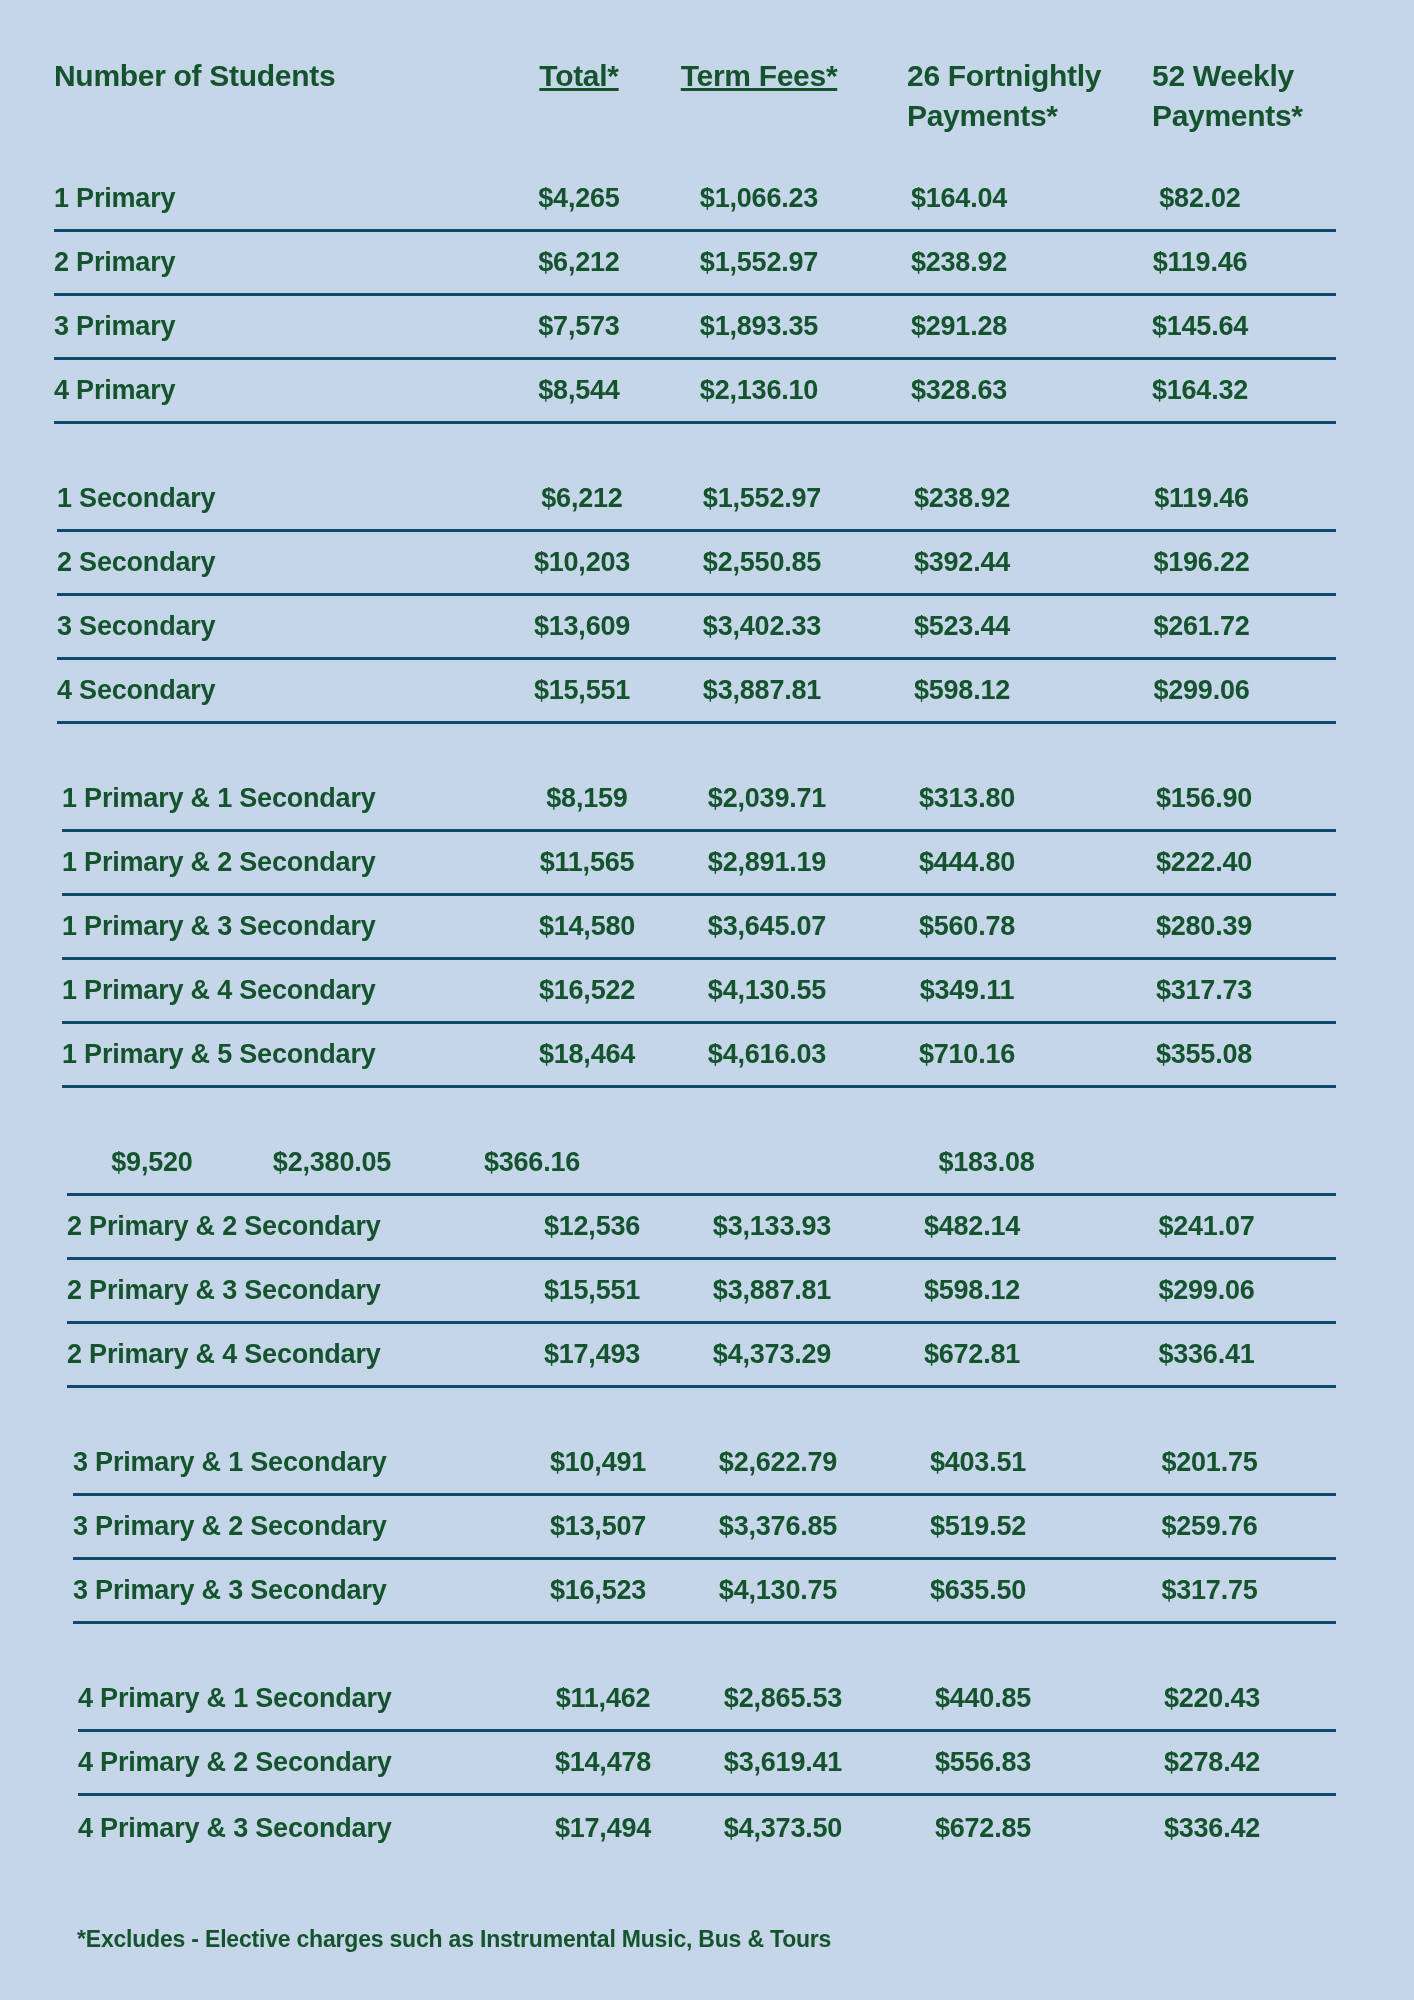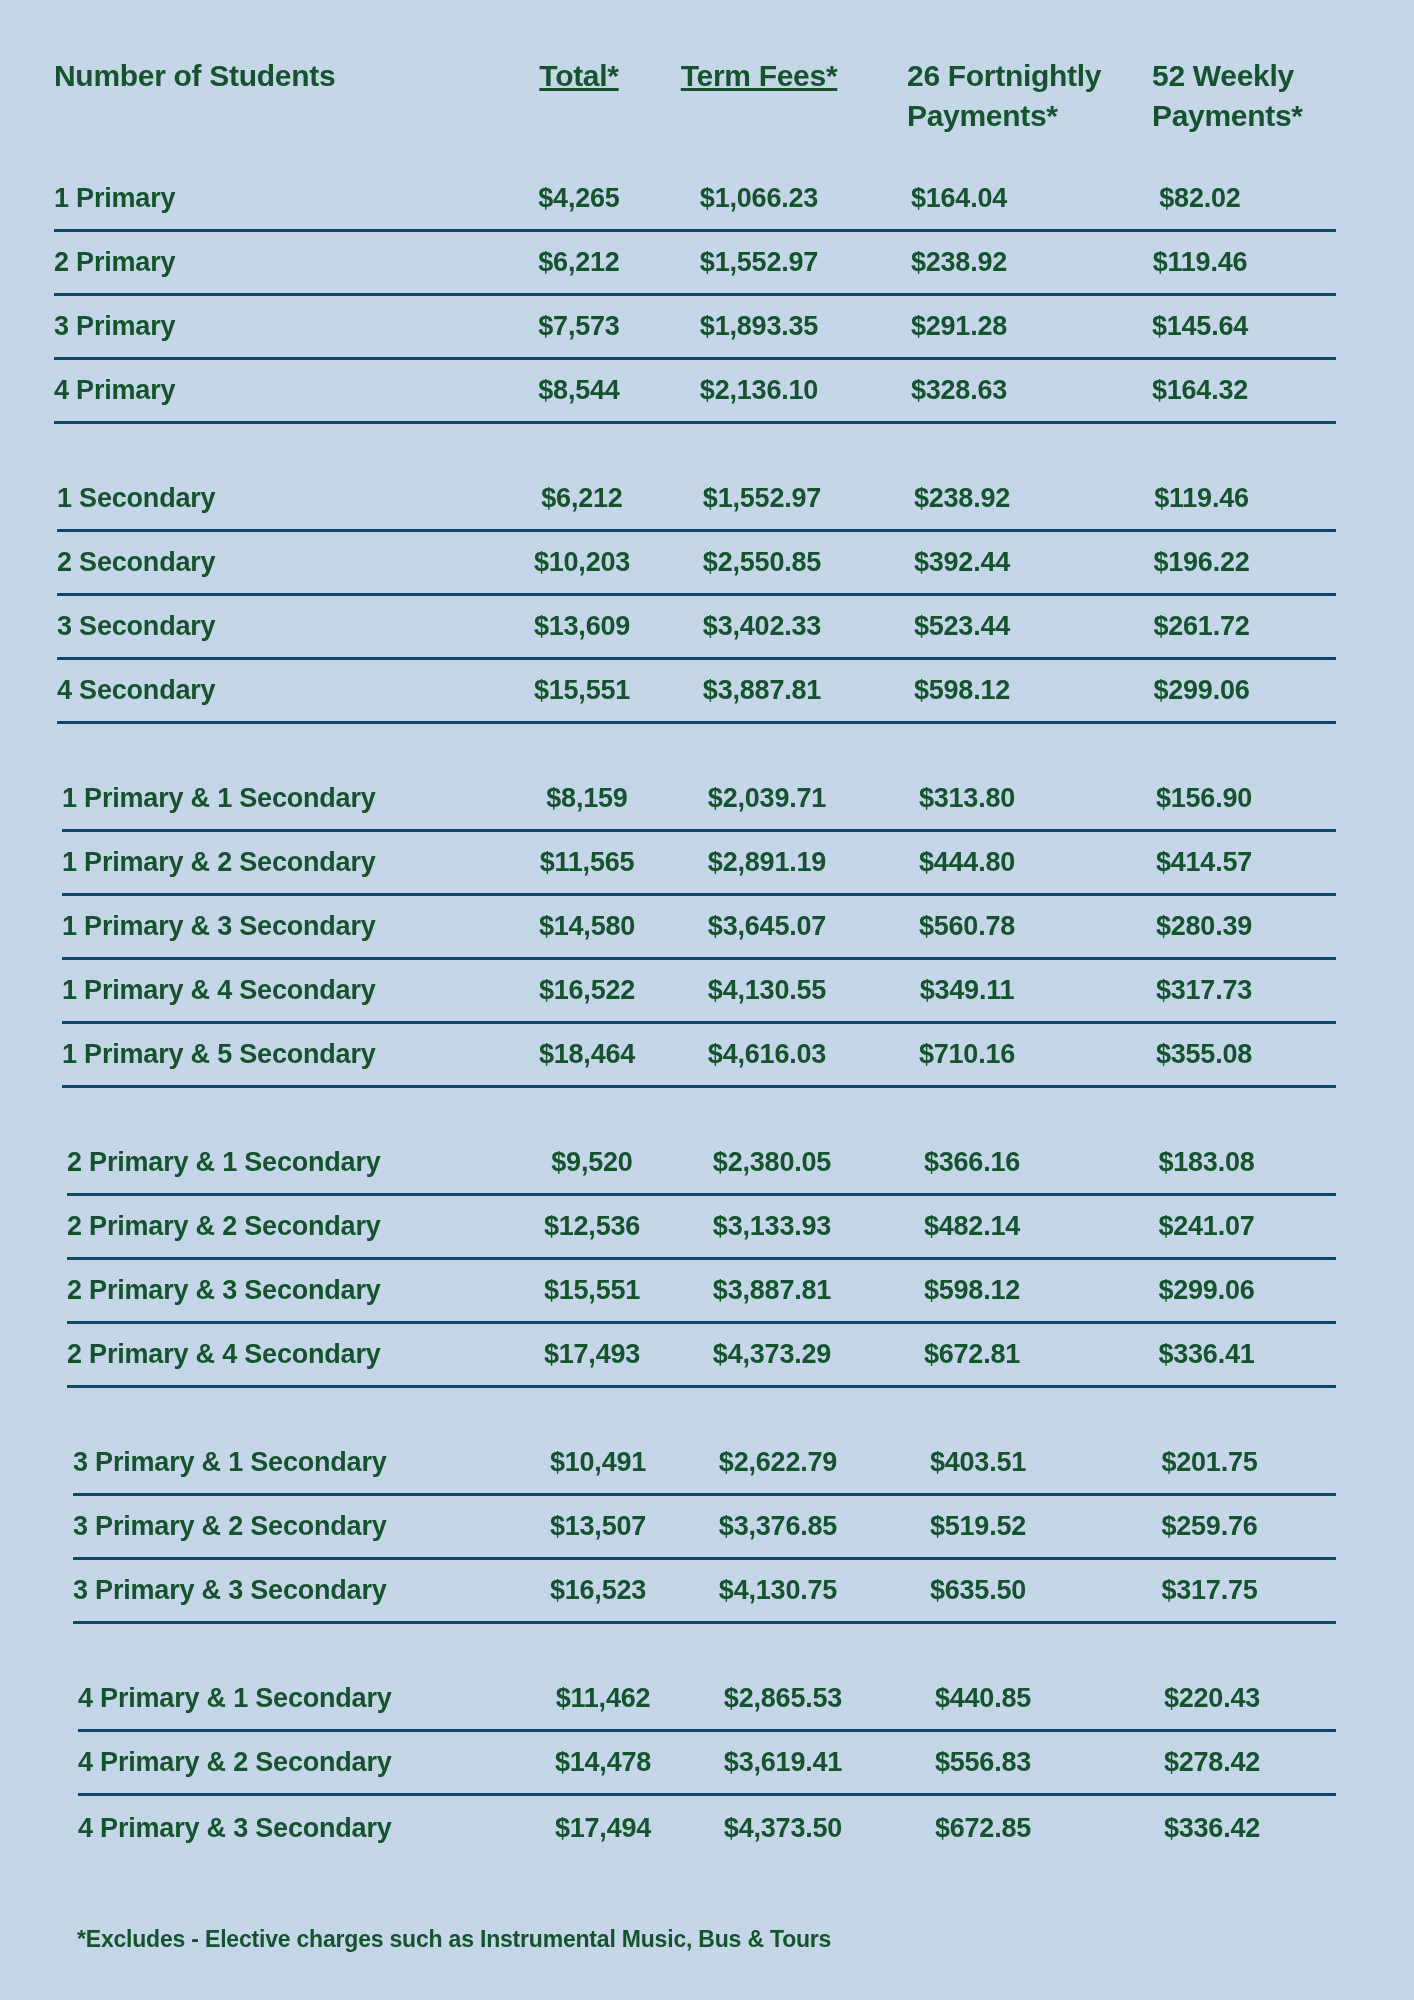--- a/index.html
+++ b/index.html
@@ -147,7 +147,7 @@
           <div class="cell total">$11,565</div>
           <div class="cell term">$2,891.19</div>
           <div class="cell fortnightly">$444.80</div>
-          <div class="cell weekly">$414.57</div>
+          <div class="cell weekly">$222.40</div>
         </div>
         <div class="row">
           <div class="cell label">1 Primary &amp; 3 Secondary</div>

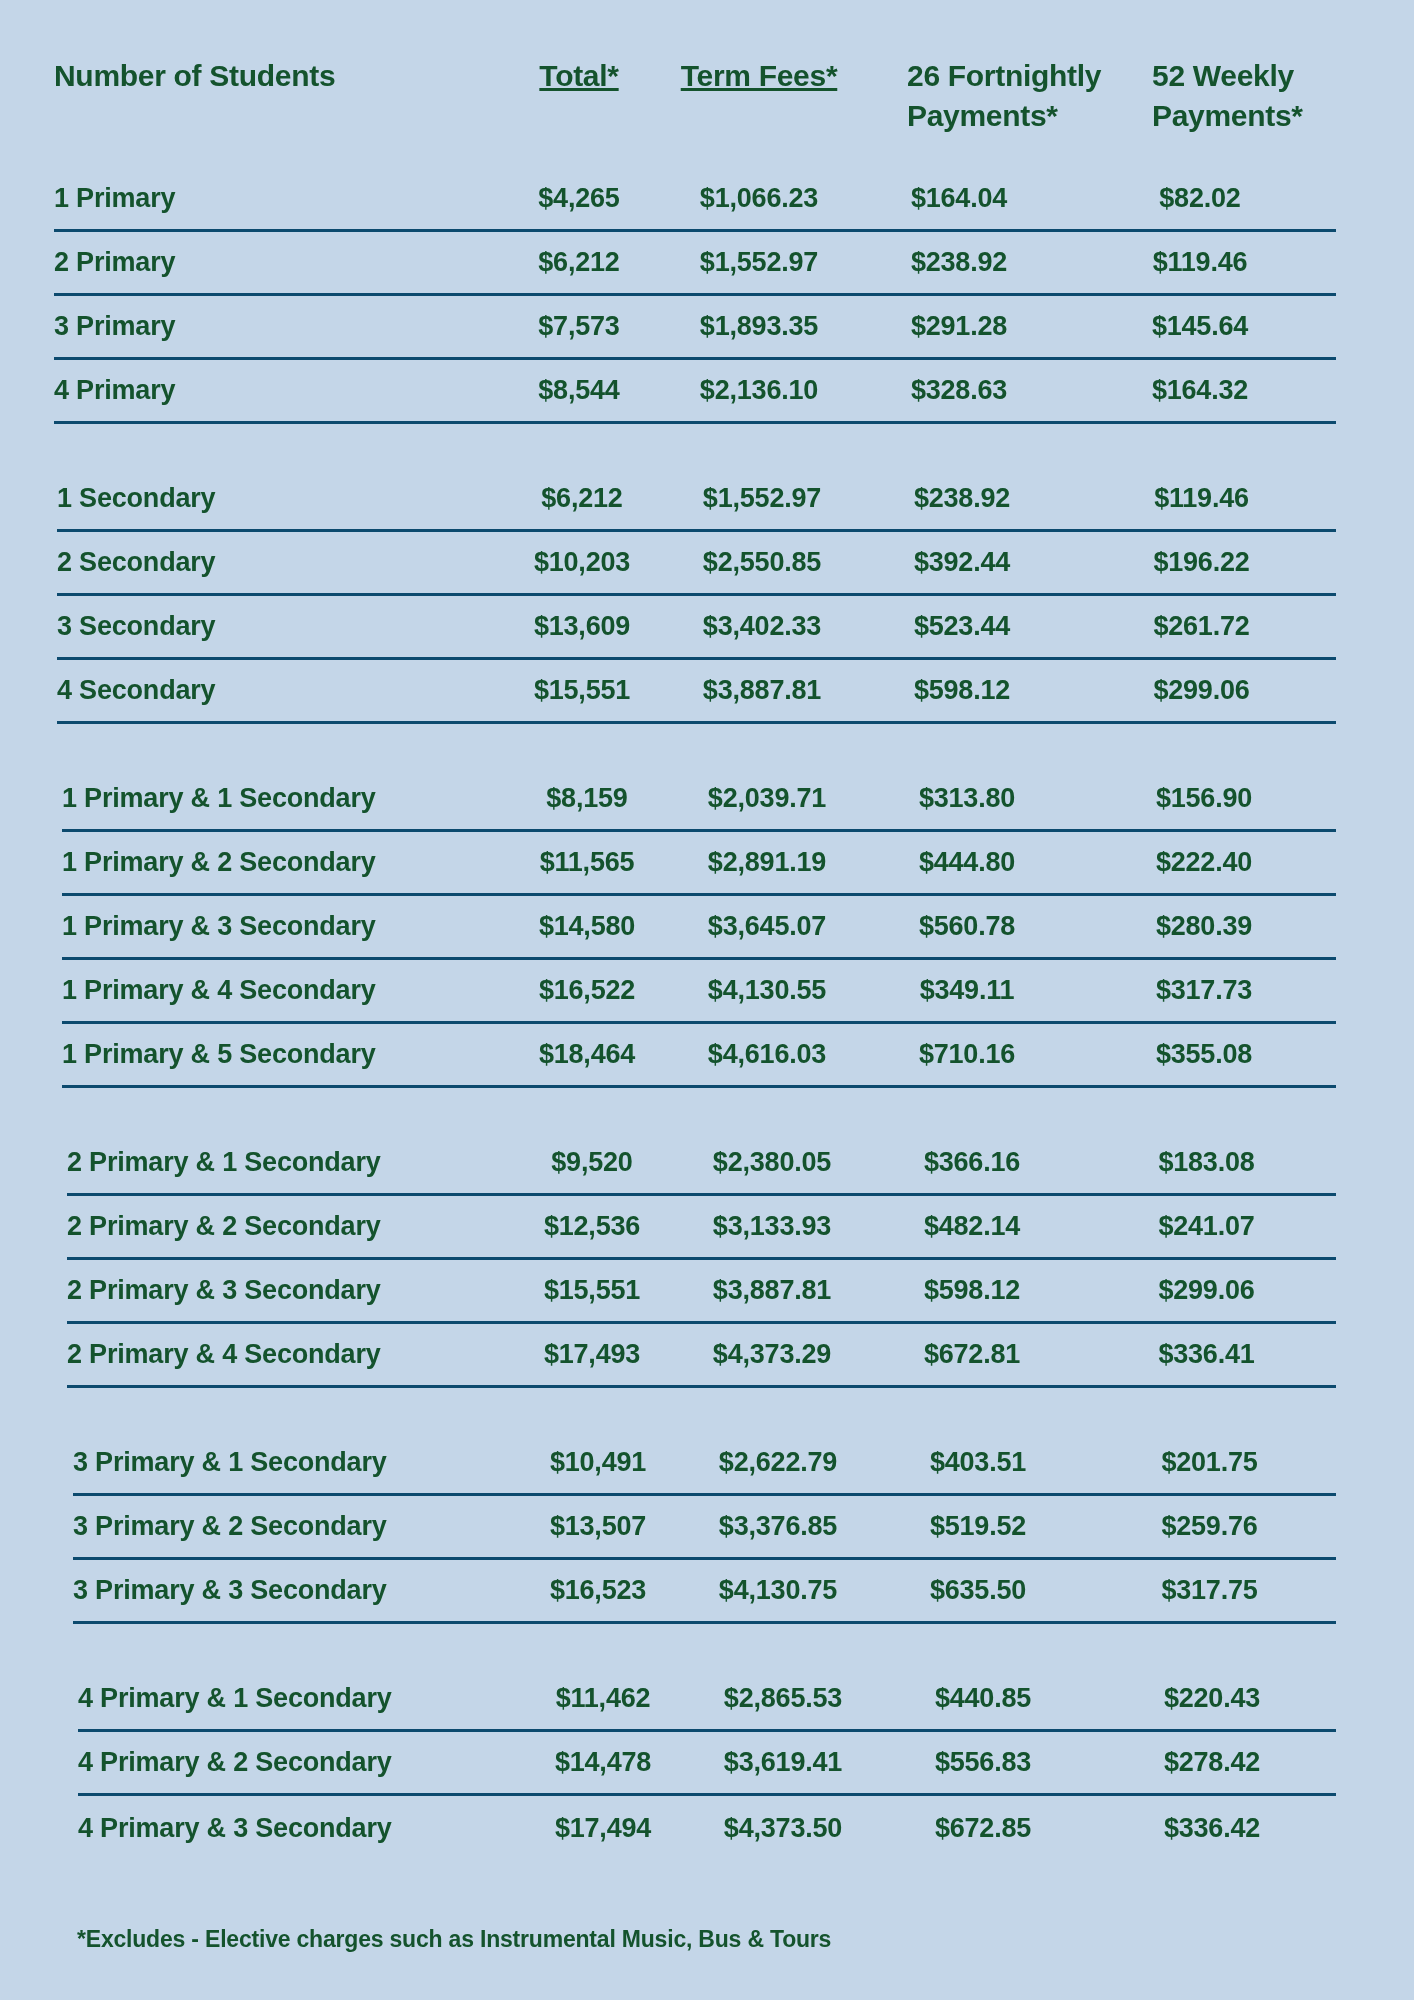--- a/index.html
+++ b/index.html
@@ -173,7 +173,6 @@
       </div>
       <div class="section" style="margin-left: 67px; width: 1269px;">
         <div class="row">
-          <div class="cell label">2 Primary &amp; 1 Secondary</div>
           <div class="cell total">$9,520</div>
           <div class="cell term">$2,380.05</div>
           <div class="cell fortnightly">$366.16</div>

